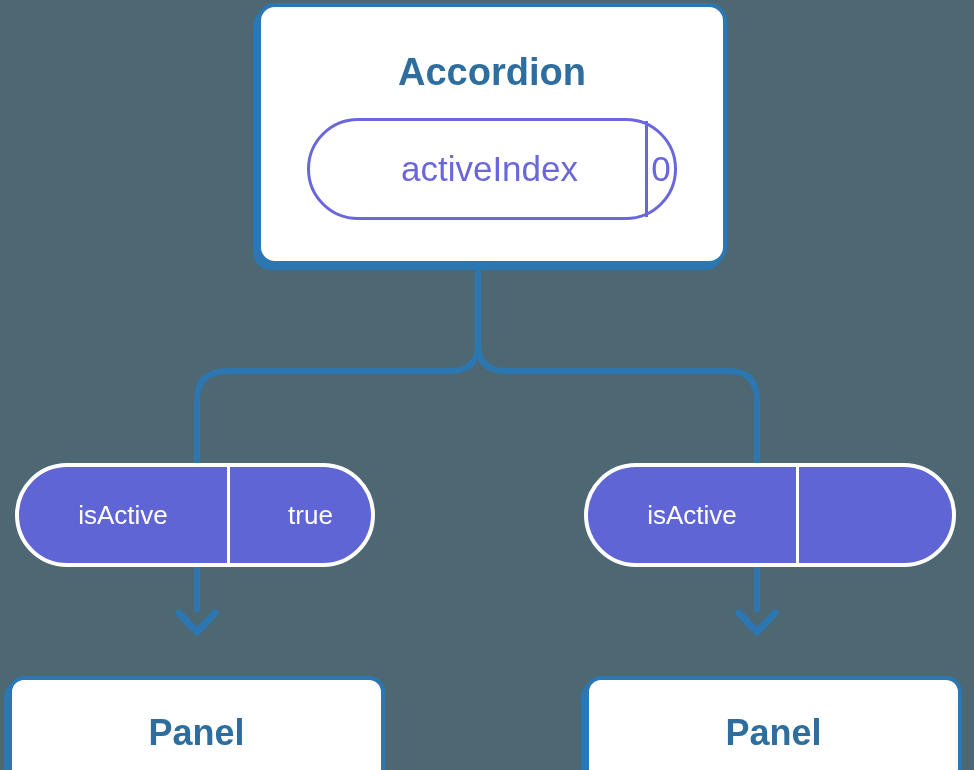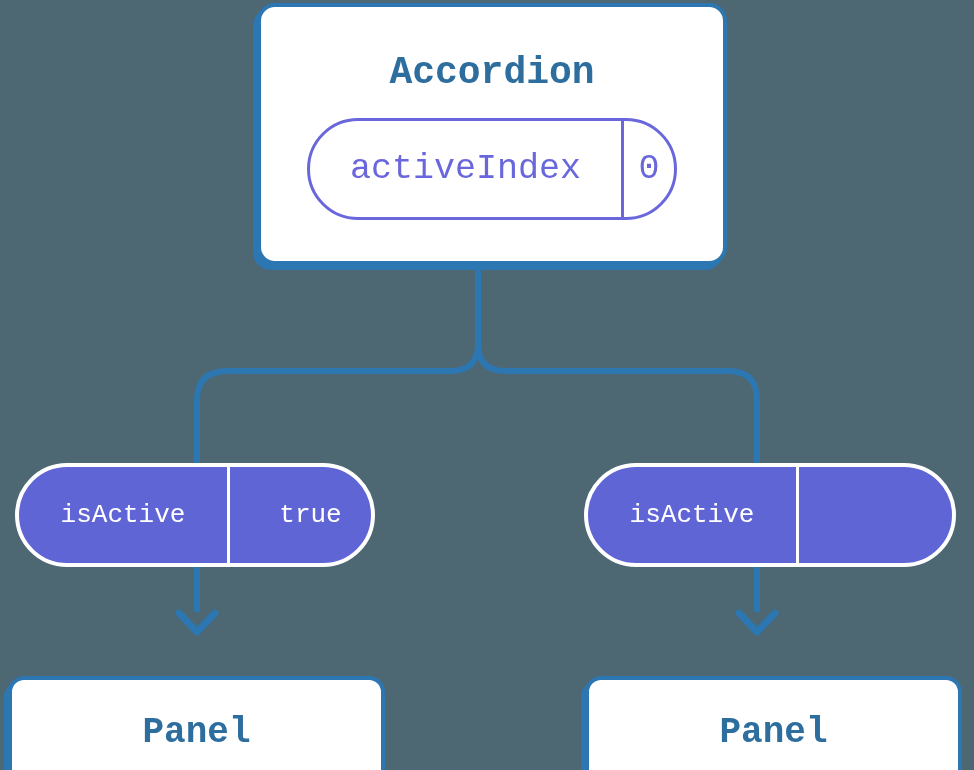--- a/index.html
+++ b/index.html
@@ -9,7 +9,7 @@
     height: 770px;
     background: var(--bg, #4D6873);
     overflow: hidden;
-    font-family: Liberation Mono, monospace;
+    font-family: Liberation Sans, sans-serif;
   }
   .connectors {
     position: absolute;

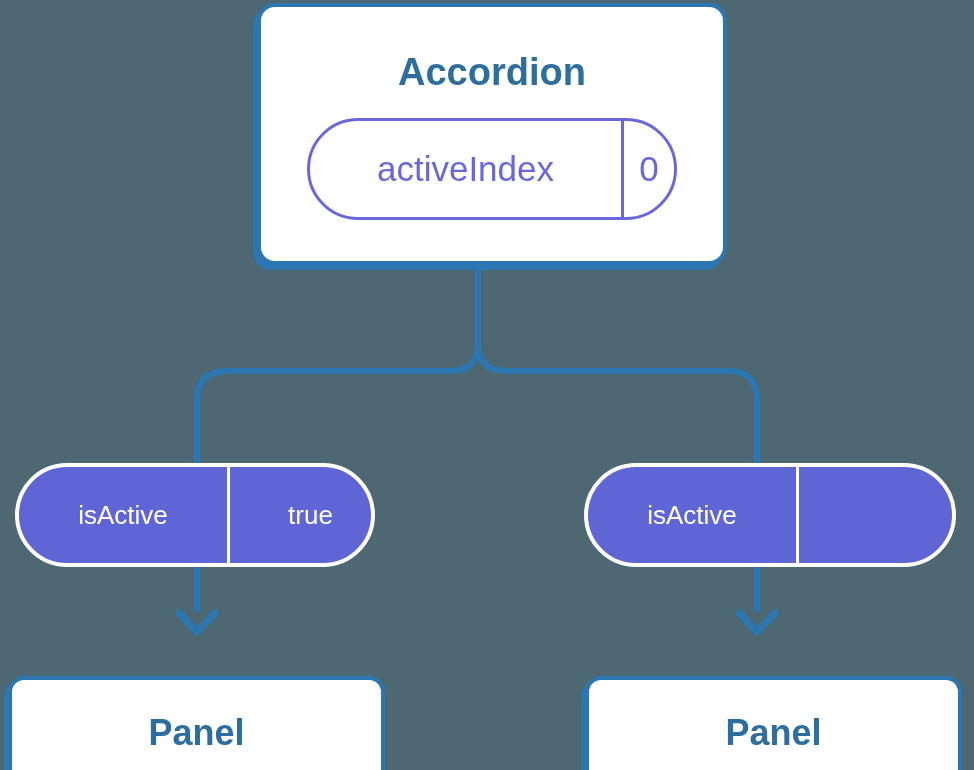--- a/index.html
+++ b/index.html
@@ -70,6 +70,7 @@
   .state-pill .pill-label {
     width: 311px;
     text-align: center;
+    margin-left: 24px;
   }
   .state-pill .pill-divider {
     width: 3px;

